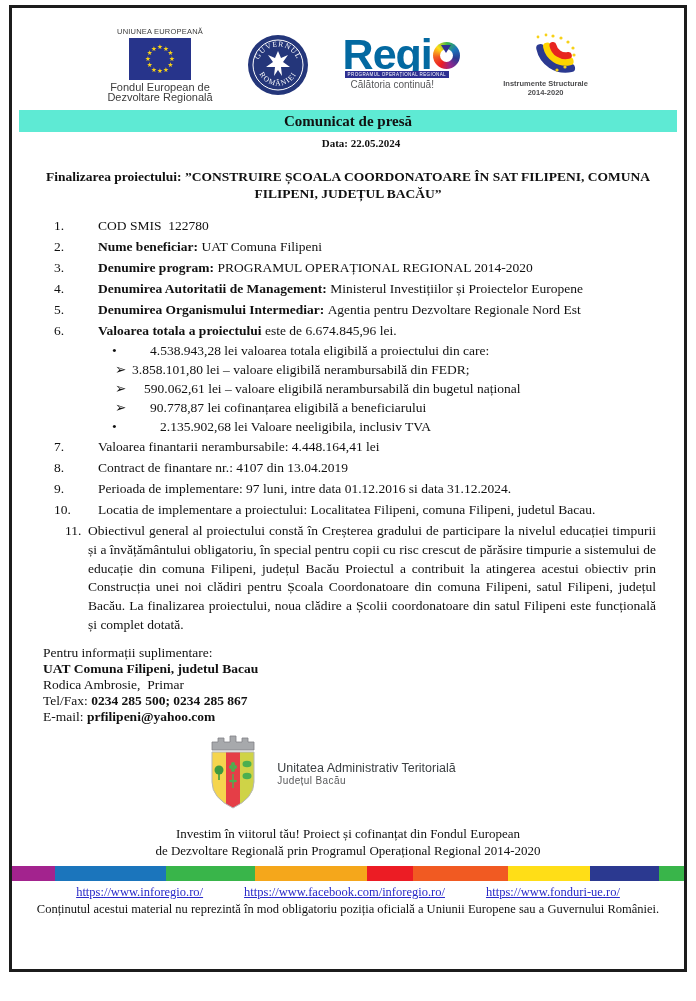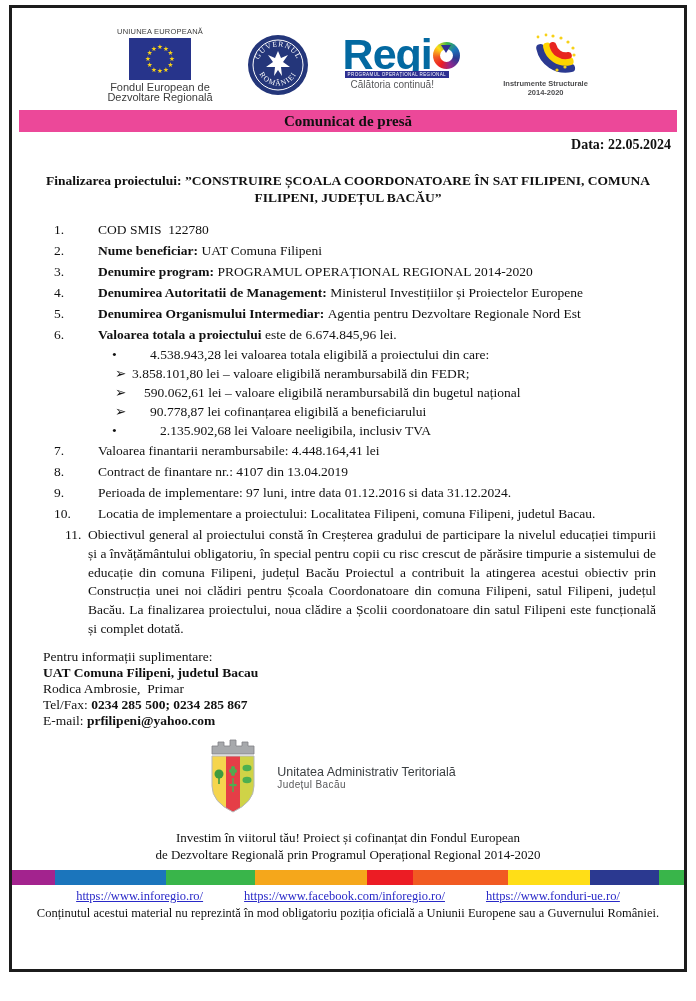--- a/index.html
+++ b/index.html
@@ -41,7 +41,7 @@
   .instr-cap { font-family: "Liberation Sans", sans-serif; font-size: 7.5px; font-weight: bold; color: #4d4d4f; line-height: 9px; text-align: center; }
   
   .titlebar {
-    margin: 6px 7px 0 7px; background: #ec4899; height: 22px;
+    margin: 6px 7px 0 7px; background: #5eead4; height: 22px;
     text-align: center; font-weight: bold; font-size: 15px; line-height: 22px;
   }
   .dateline { text-align: right; font-weight: bold; font-size: 14px; padding: 5px 13px 0 0; margin-left: 39px; }

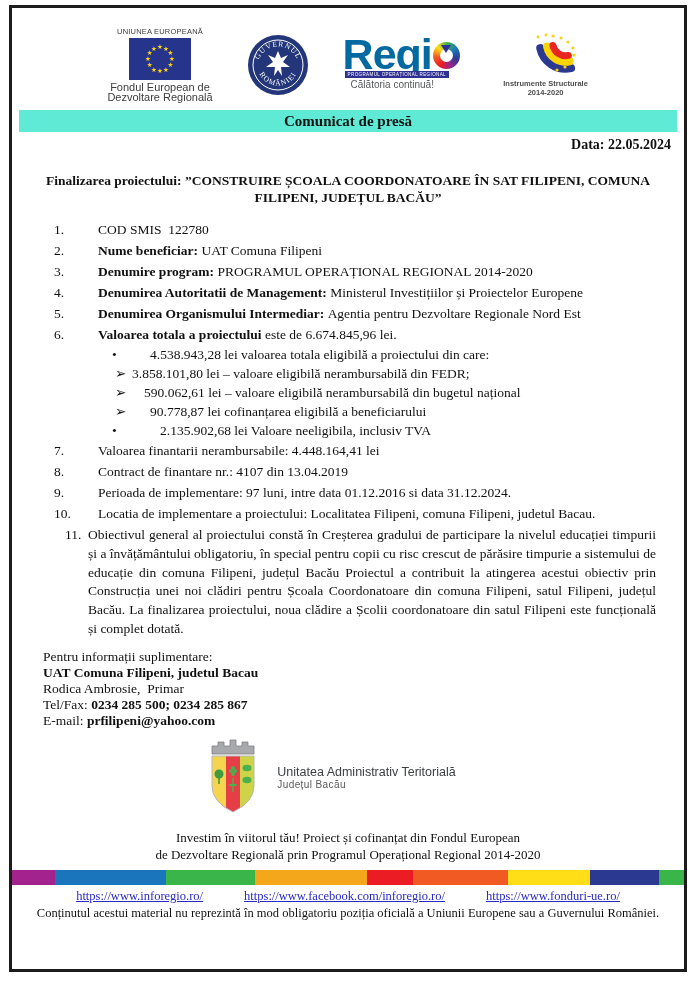--- a/index.html
+++ b/index.html
@@ -44,7 +44,7 @@
     margin: 6px 7px 0 7px; background: #5eead4; height: 22px;
     text-align: center; font-weight: bold; font-size: 15px; line-height: 22px;
   }
-  .dateline { text-align: right; font-weight: bold; font-size: 14px; padding: 5px 13px 0 0; margin-left: 39px; }
+  .dateline { text-align: center; font-weight: bold; font-size: 11px; padding: 5px 13px 0 0; margin-left: 39px; }
   .proj-title {
     margin: 19px auto 0 auto; width: 612px; text-align: center;
     font-weight: bold; font-size: 13.5px; line-height: 17px;

